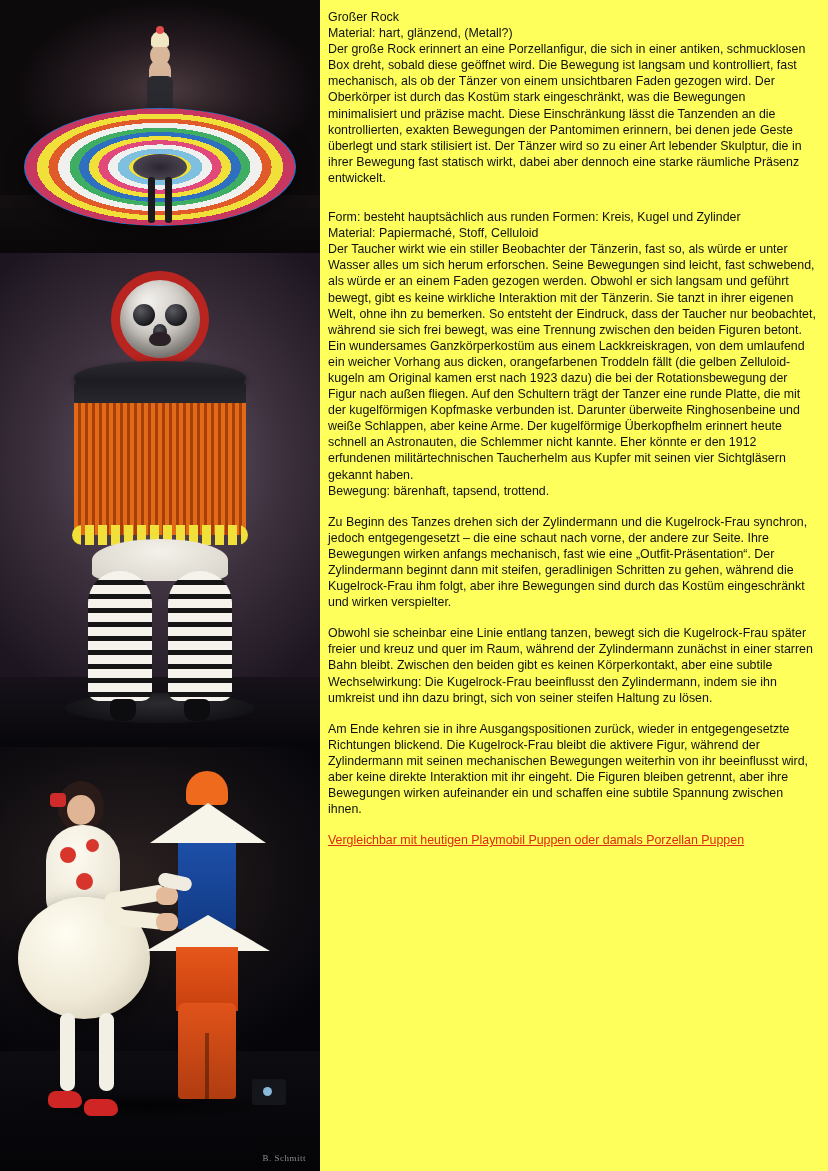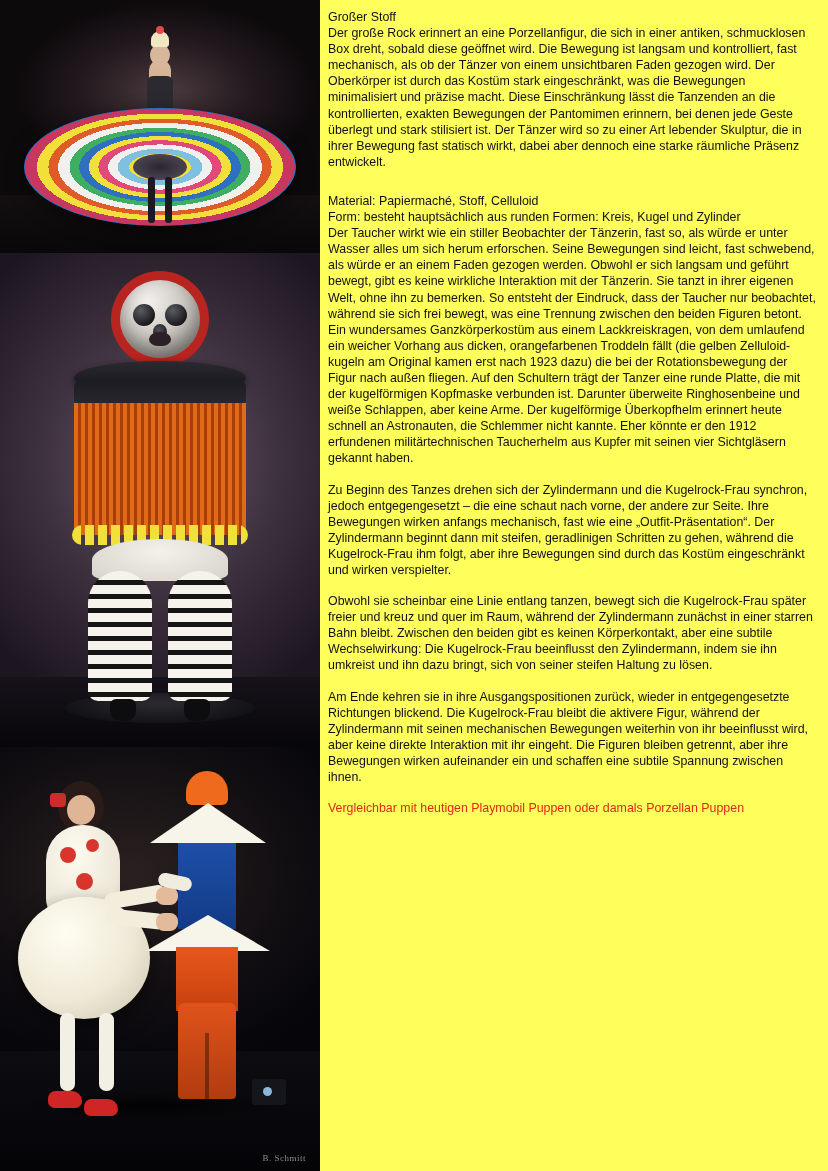--- a/index.html
+++ b/index.html
@@ -377,7 +377,7 @@
 
   <div class="text-col">
 
-    <p class="hdr">Großer Stoff</p>
+    <p class="hdr">Großer Rock</p>
     <p>Der große Rock erinnert an eine Porzellanfigur, die sich in einer antiken, schmucklosen Box dreht, sobald diese geöffnet wird. Die Bewegung ist langsam und kontrolliert, fast mechanisch, als ob der Tänzer von einem unsichtbaren Faden gezogen wird. Der Oberkörper ist durch das Kostüm stark eingeschränkt, was die Bewegungen minimalisiert und präzise macht. Diese Einschränkung lässt die Tanzenden an die kontrollierten, exakten Bewegungen der Pantomimen erinnern, bei denen jede Geste überlegt und stark stilisiert ist. Der Tänzer wird so zu einer Art lebender Skulptur, die in ihrer Bewegung fast statisch wirkt, dabei aber dennoch eine starke räumliche Präsenz entwickelt.</p>
 
     <div class="spacer"></div>

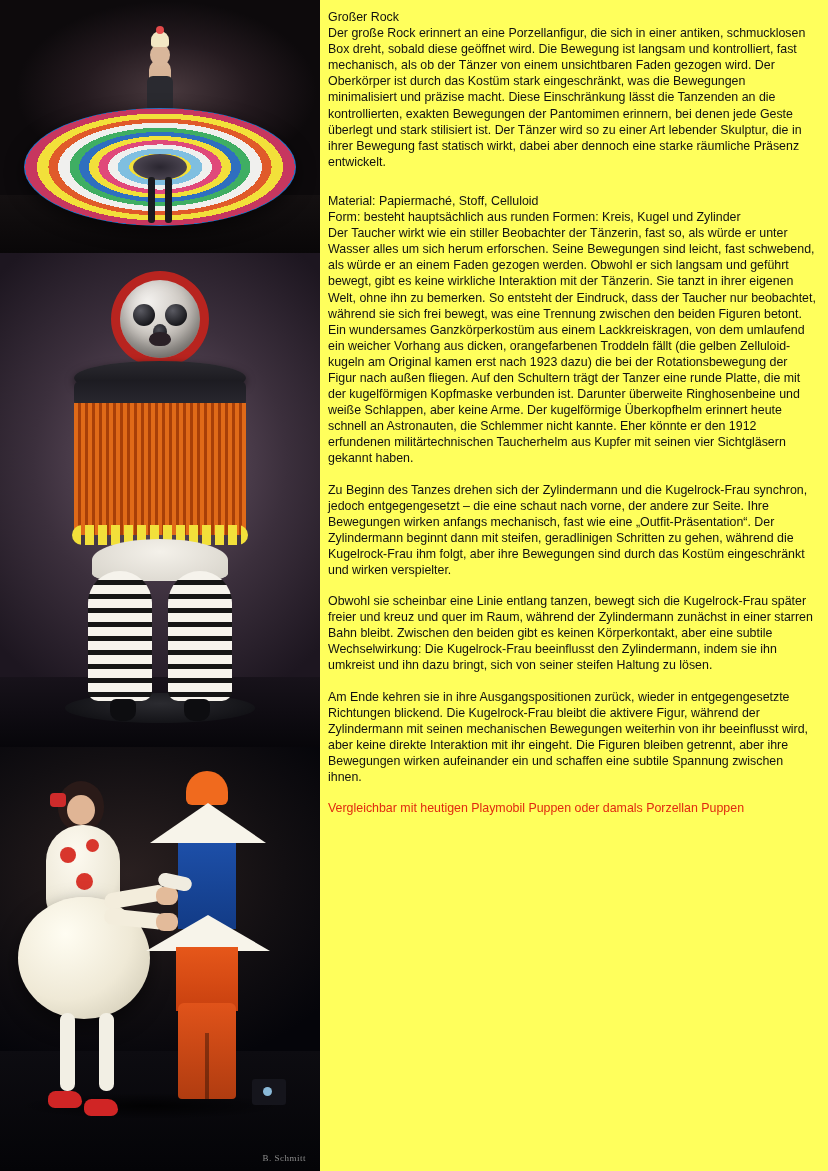--- a/index.html
+++ b/index.html
@@ -378,6 +378,7 @@
   <div class="text-col">
 
     <p class="hdr">Großer Rock</p>
+    <p>Material: hart, glänzend, (Metall?)</p>
     <p>Der große Rock erinnert an eine Porzellanfigur, die sich in einer antiken, schmucklosen Box dreht, sobald diese geöffnet wird. Die Bewegung ist langsam und kontrolliert, fast mechanisch, als ob der Tänzer von einem unsichtbaren Faden gezogen wird. Der Oberkörper ist durch das Kostüm stark eingeschränkt, was die Bewegungen minimalisiert und präzise macht. Diese Einschränkung lässt die Tanzenden an die kontrollierten, exakten Bewegungen der Pantomimen erinnern, bei denen jede Geste überlegt und stark stilisiert ist. Der Tänzer wird so zu einer Art lebender Skulptur, die in ihrer Bewegung fast statisch wirkt, dabei aber dennoch eine starke räumliche Präsenz entwickelt.</p>
 
     <div class="spacer"></div>

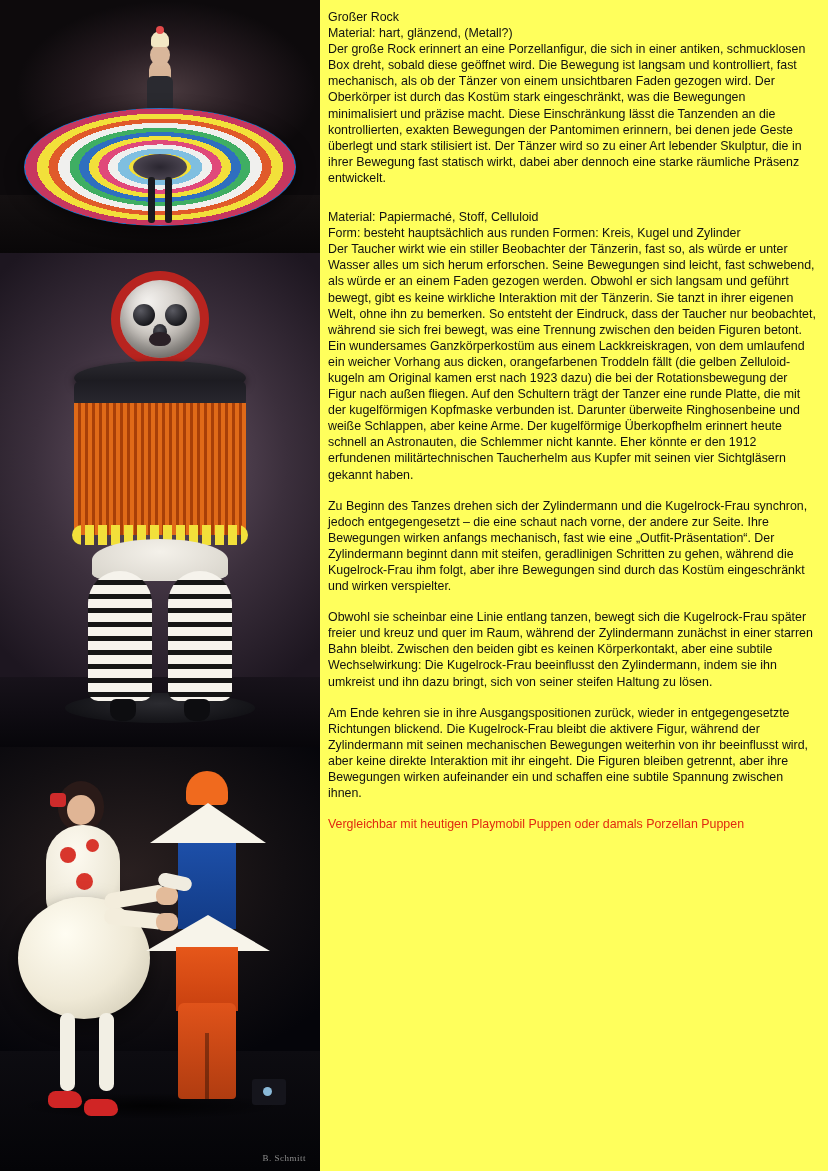--- a/index.html
+++ b/index.html
@@ -384,8 +384,8 @@
     <div class="spacer"></div>
 
     <div class="spacer-sm"></div>
+    <p>Form: besteht hauptsächlich aus runden Formen: Kreis, Kugel und Zylinder</p>
     <p>Material: Papiermaché, Stoff, Celluloid</p>
-    <p>Form: besteht hauptsächlich aus runden Formen: Kreis, Kugel und Zylinder</p>
     <p>Der Taucher wirkt wie ein stiller Beobachter der Tänzerin, fast so, als würde er unter Wasser alles um sich herum erforschen. Seine Bewegungen sind leicht, fast schwebend, als würde er an einem Faden gezogen werden. Obwohl er sich langsam und geführt bewegt, gibt es keine wirkliche Interaktion mit der Tänzerin. Sie tanzt in ihrer eigenen Welt, ohne ihn zu bemerken. So entsteht der Eindruck, dass der Taucher nur beobachtet, während sie sich frei bewegt, was eine Trennung zwischen den beiden Figuren betont.</p>
     <p>Ein wundersames Ganzkörperkostüm aus einem Lackkreiskragen, von dem umlaufend ein weicher Vorhang aus dicken, orangefarbenen Troddeln fällt (die gelben Zelluloid-kugeln am Original kamen erst nach 1923 dazu) die bei der Rotationsbewegung der Figur nach außen fliegen. Auf den Schultern trägt der Tanzer eine runde Platte, die mit der kugelförmigen Kopfmaske verbunden ist. Darunter überweite Ringhosenbeine und weiße Schlappen, aber keine Arme. Der kugelförmige Überkopfhelm erinnert heute schnell an Astronauten, die Schlemmer nicht kannte. Eher könnte er den 1912 erfundenen militärtechnischen Taucherhelm aus Kupfer mit seinen vier Sichtgläsern gekannt haben.</p>
 

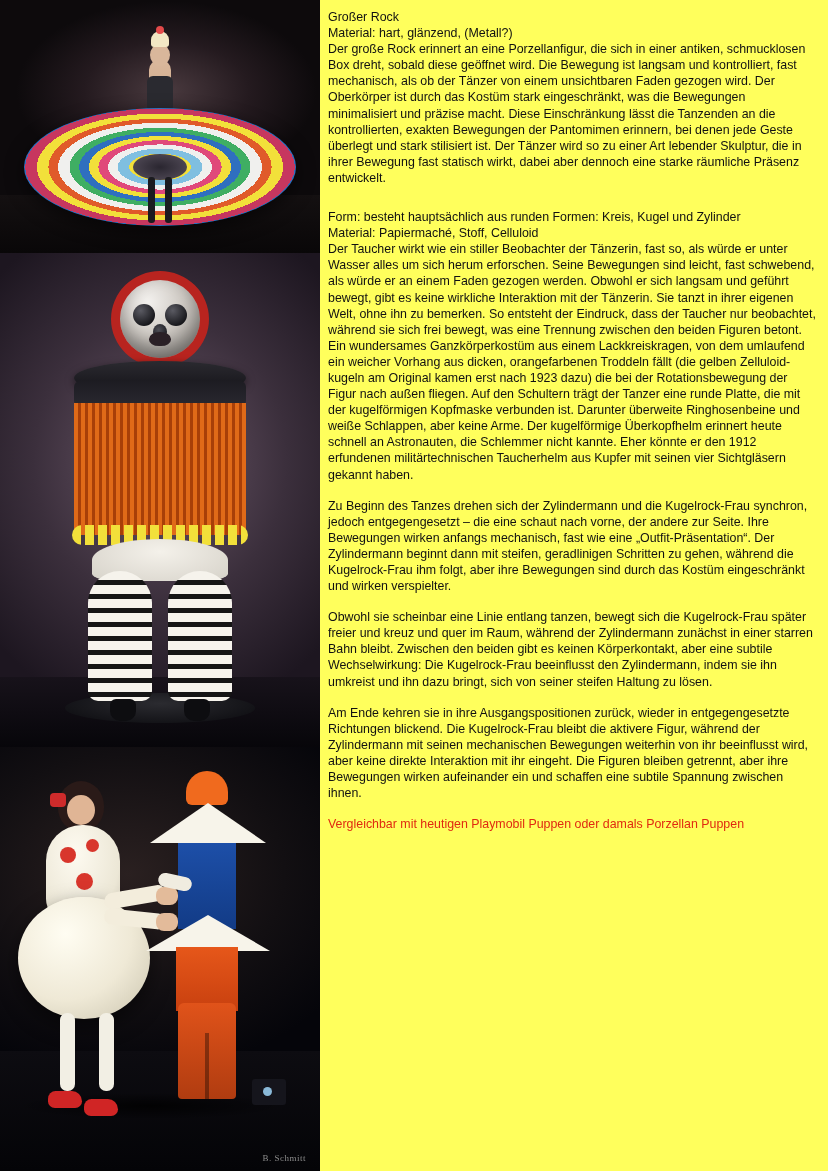--- a/index.html
+++ b/index.html
@@ -388,6 +388,7 @@
     <p>Material: Papiermaché, Stoff, Celluloid</p>
     <p>Der Taucher wirkt wie ein stiller Beobachter der Tänzerin, fast so, als würde er unter Wasser alles um sich herum erforschen. Seine Bewegungen sind leicht, fast schwebend, als würde er an einem Faden gezogen werden. Obwohl er sich langsam und geführt bewegt, gibt es keine wirkliche Interaktion mit der Tänzerin. Sie tanzt in ihrer eigenen Welt, ohne ihn zu bemerken. So entsteht der Eindruck, dass der Taucher nur beobachtet, während sie sich frei bewegt, was eine Trennung zwischen den beiden Figuren betont.</p>
     <p>Ein wundersames Ganzkörperkostüm aus einem Lackkreiskragen, von dem umlaufend ein weicher Vorhang aus dicken, orangefarbenen Troddeln fällt (die gelben Zelluloid-kugeln am Original kamen erst nach 1923 dazu) die bei der Rotationsbewegung der Figur nach außen fliegen. Auf den Schultern trägt der Tanzer eine runde Platte, die mit der kugelförmigen Kopfmaske verbunden ist. Darunter überweite Ringhosenbeine und weiße Schlappen, aber keine Arme. Der kugelförmige Überkopfhelm erinnert heute schnell an Astronauten, die Schlemmer nicht kannte. Eher könnte er den 1912 erfundenen militärtechnischen Taucherhelm aus Kupfer mit seinen vier Sichtgläsern gekannt haben.</p>
+    <p>Bewegung: bärenhaft, tapsend, trottend.</p>
 
     <div class="spacer"></div>
 

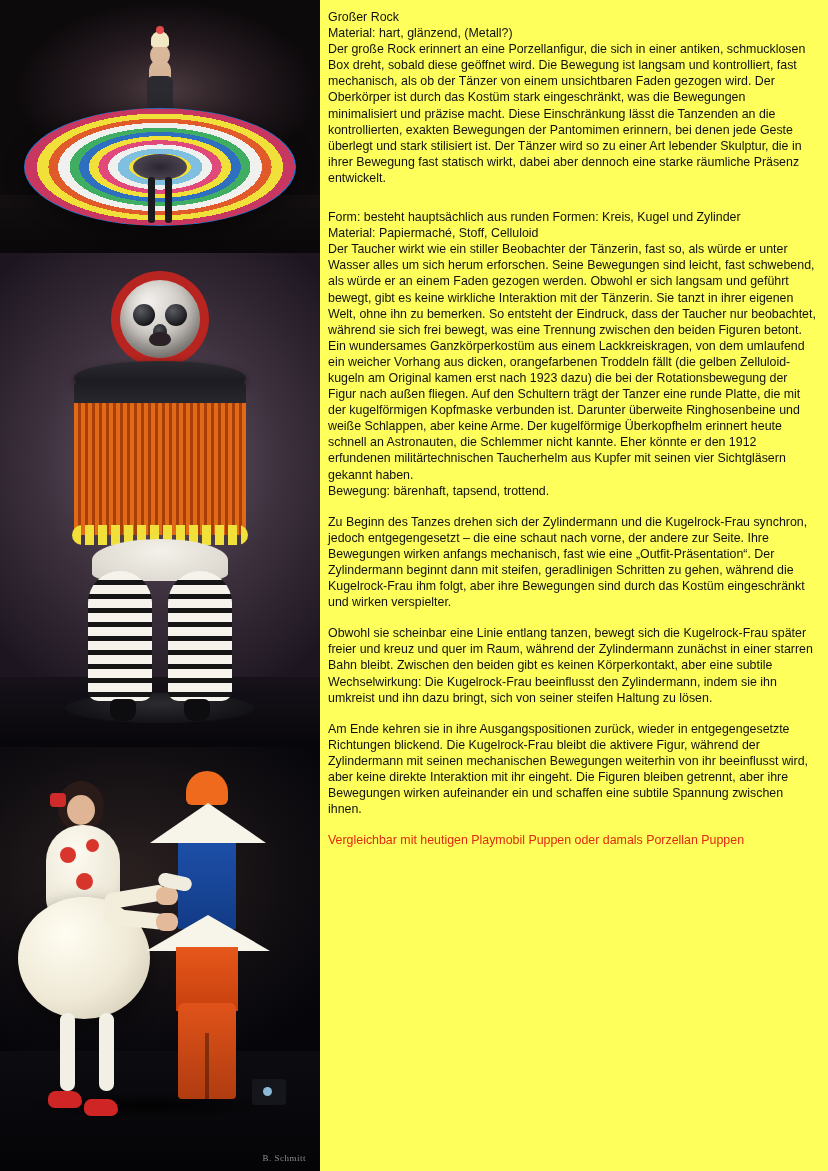--- a/index.html
+++ b/index.html
@@ -285,7 +285,7 @@
   .text-col p { margin: 0; }
   .spacer { height: 15px; }
   .spacer-sm { height: 8px; }
-  .red { color: #e02a10; }
+  .red { color: #e02a10; text-decoration: underline; }
   .hdr { }
 </style>
 </head>

